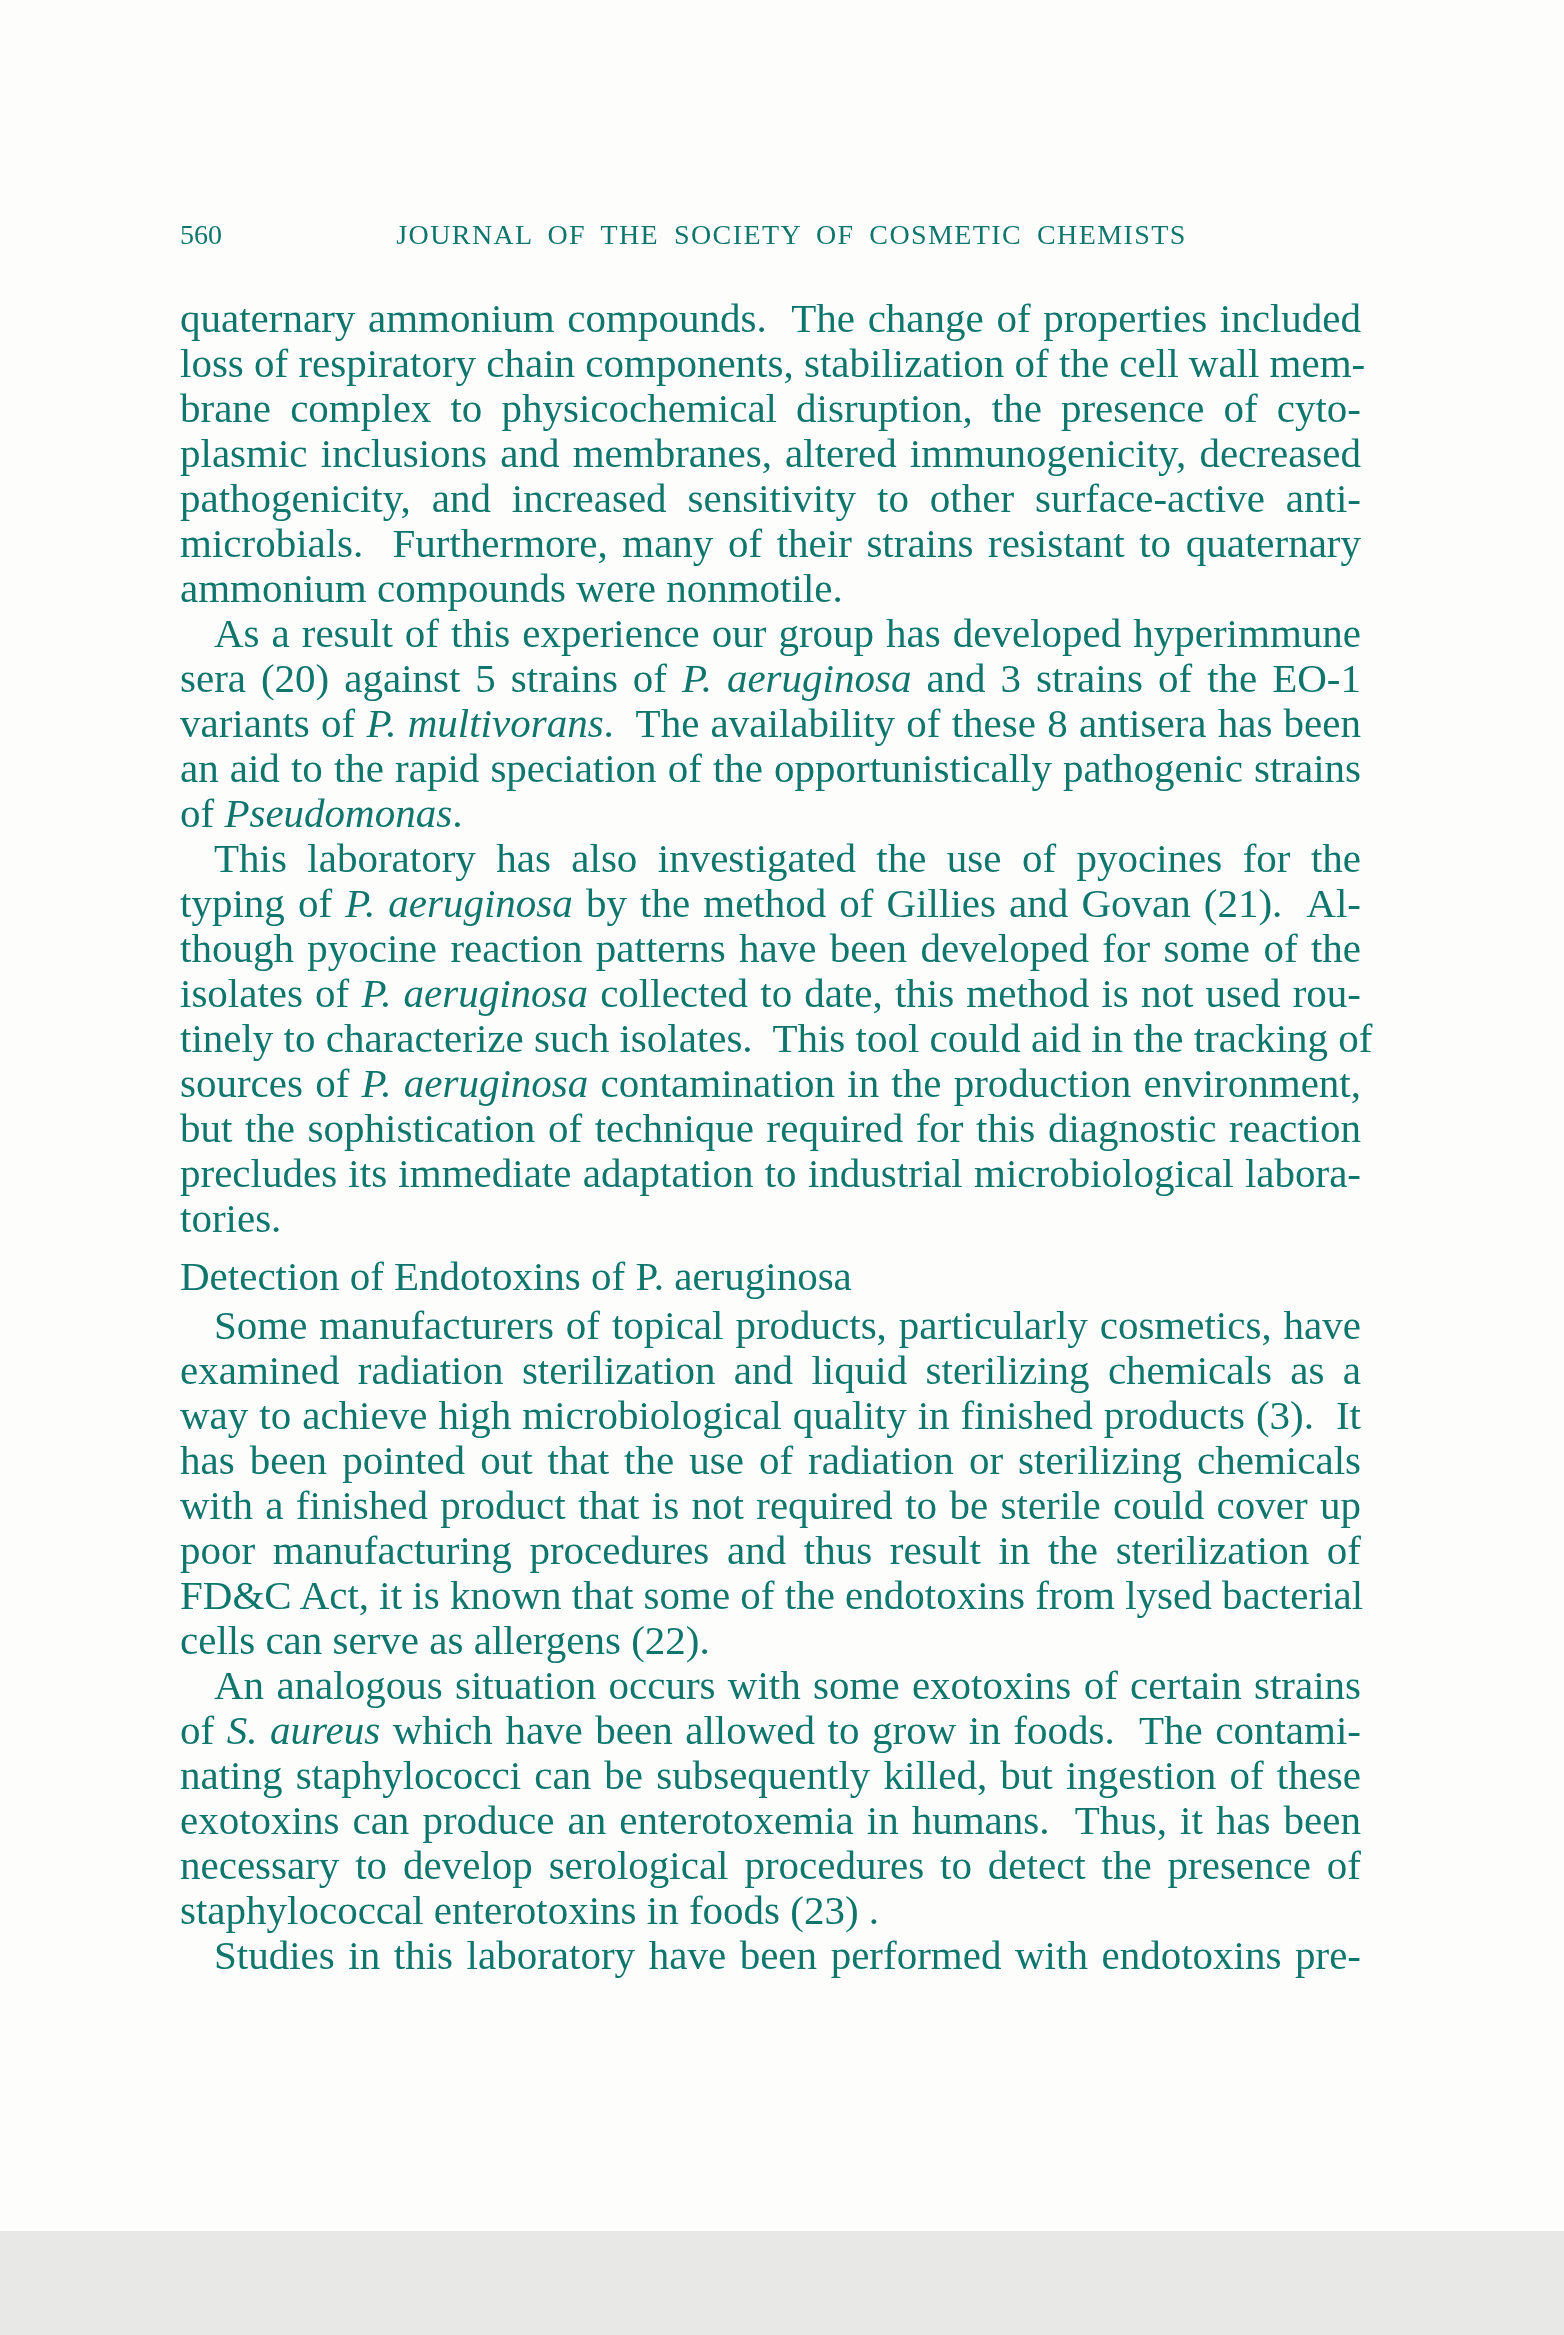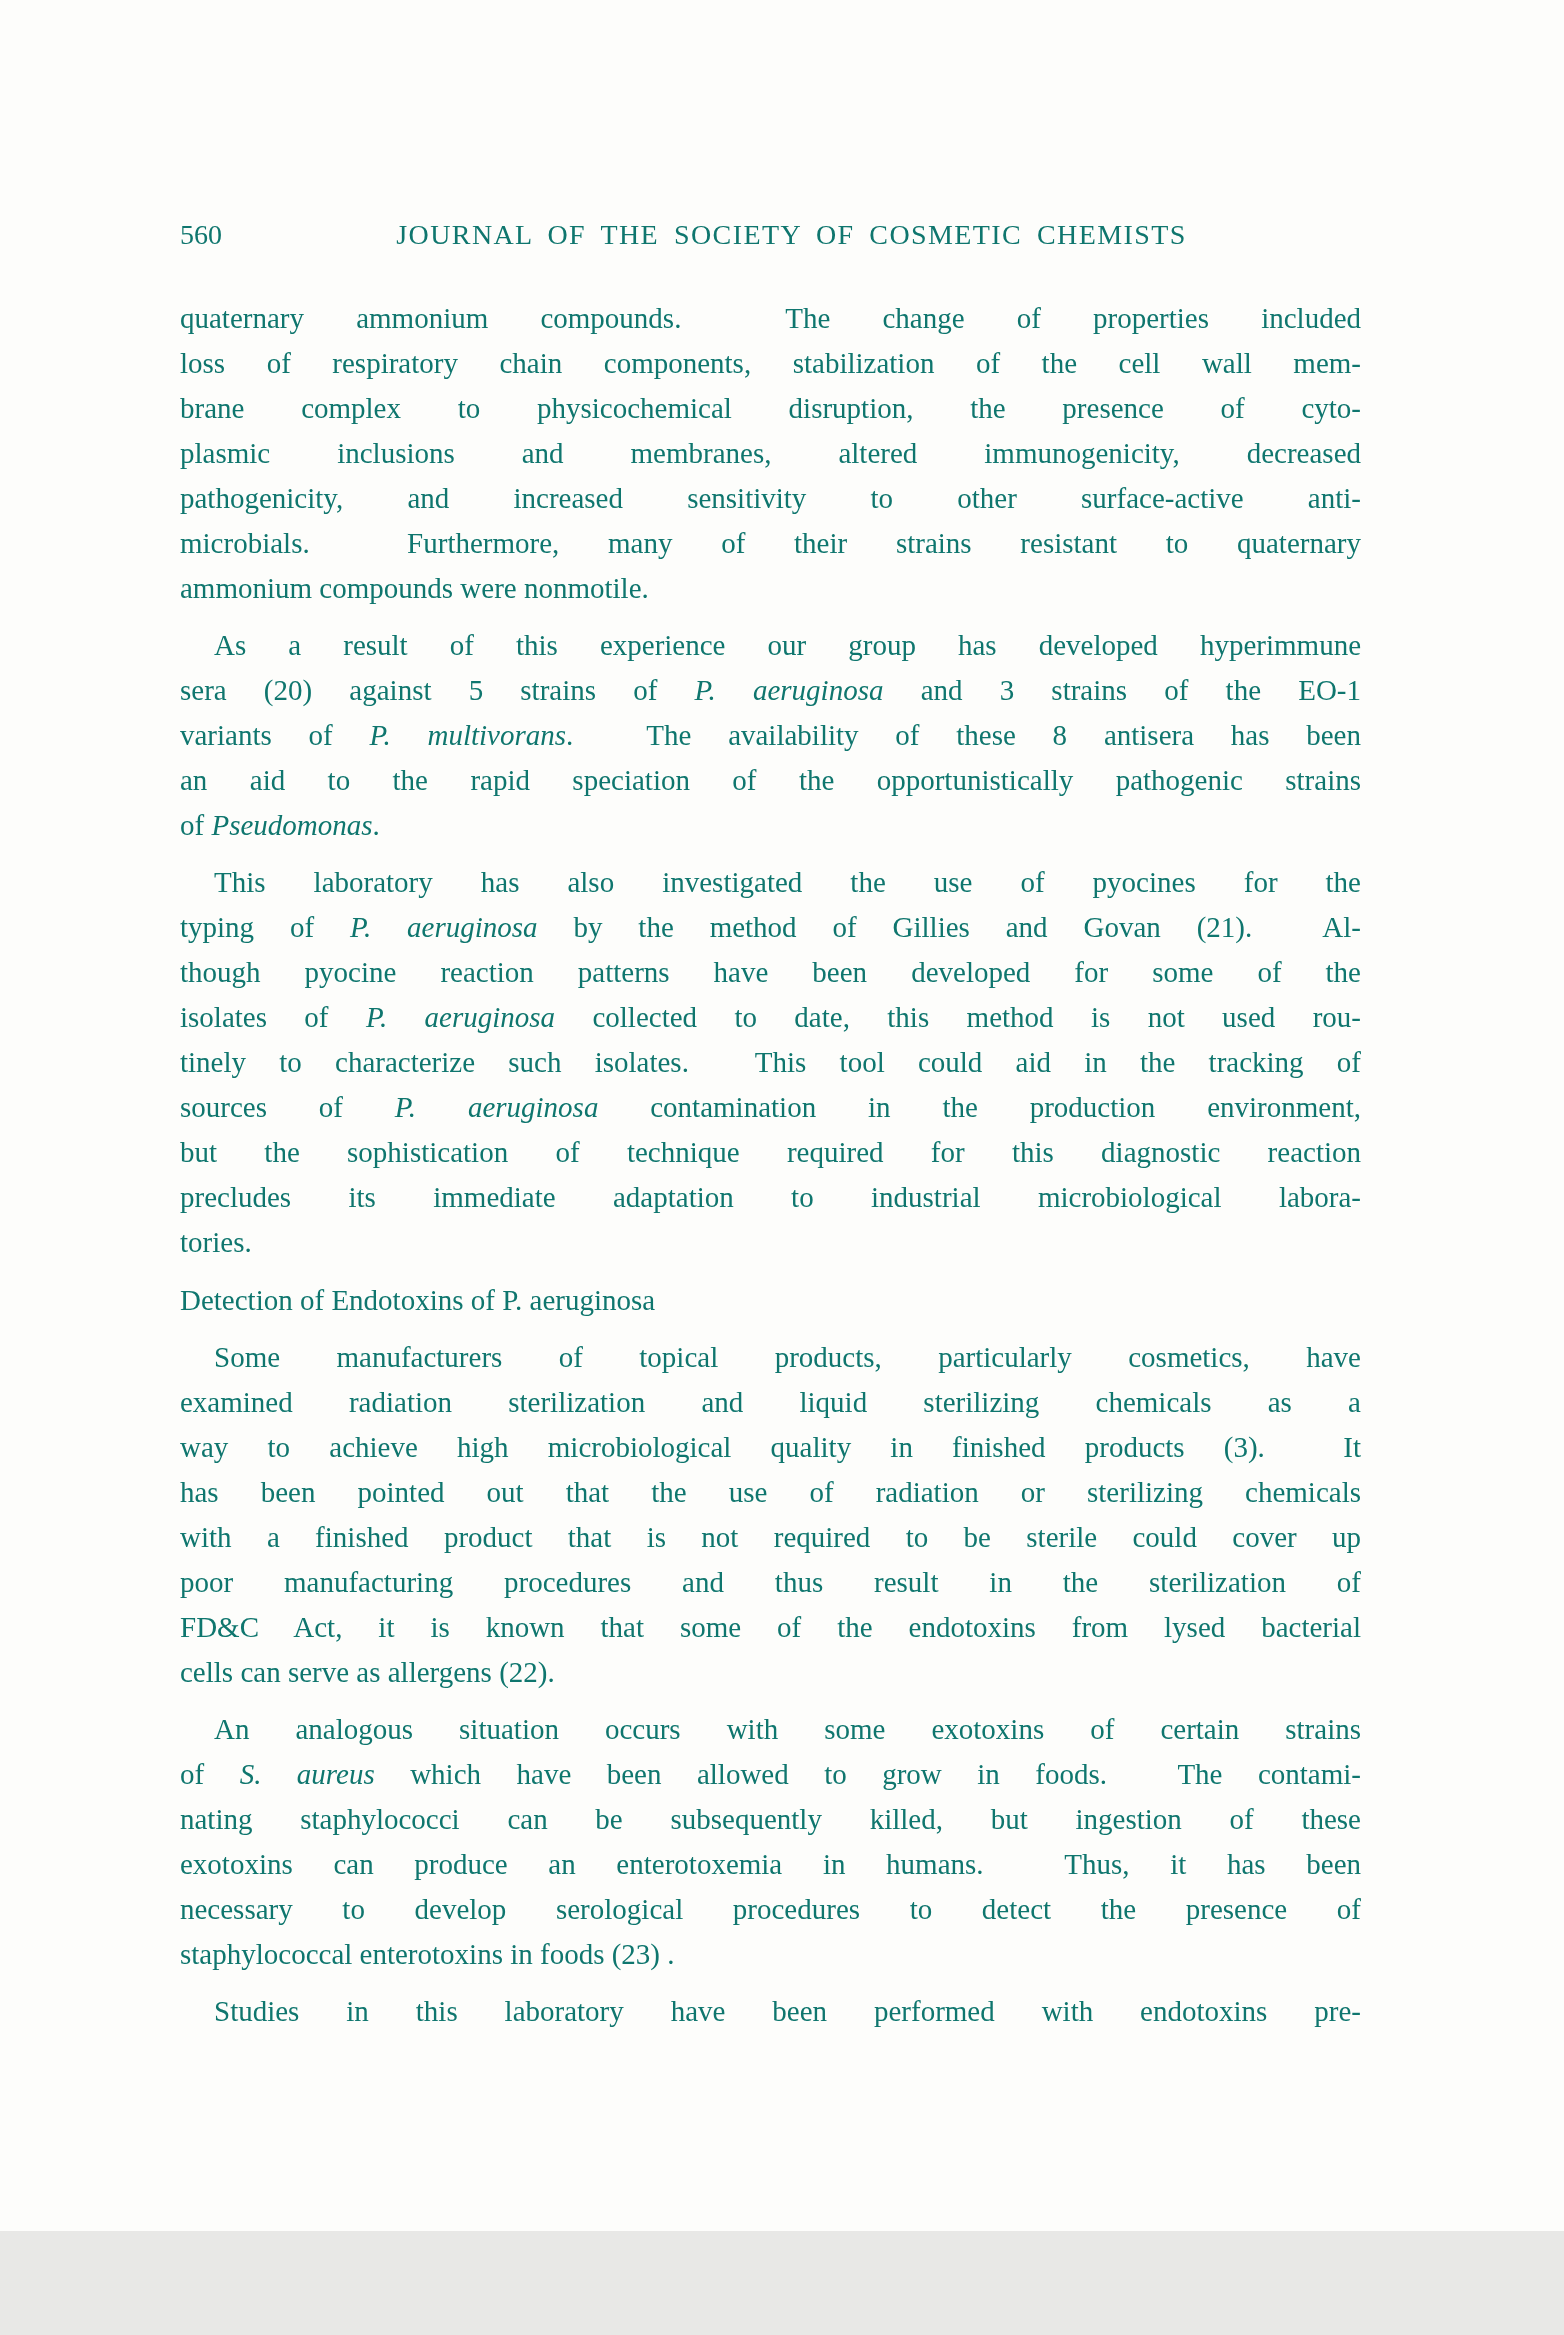--- a/index.html
+++ b/index.html
@@ -35,7 +35,7 @@
     left:180px;
     top:296px;
     width:1181px;
-    font-size:29px;
+    font-size:41px;
     line-height:45px;
   }
   .line{

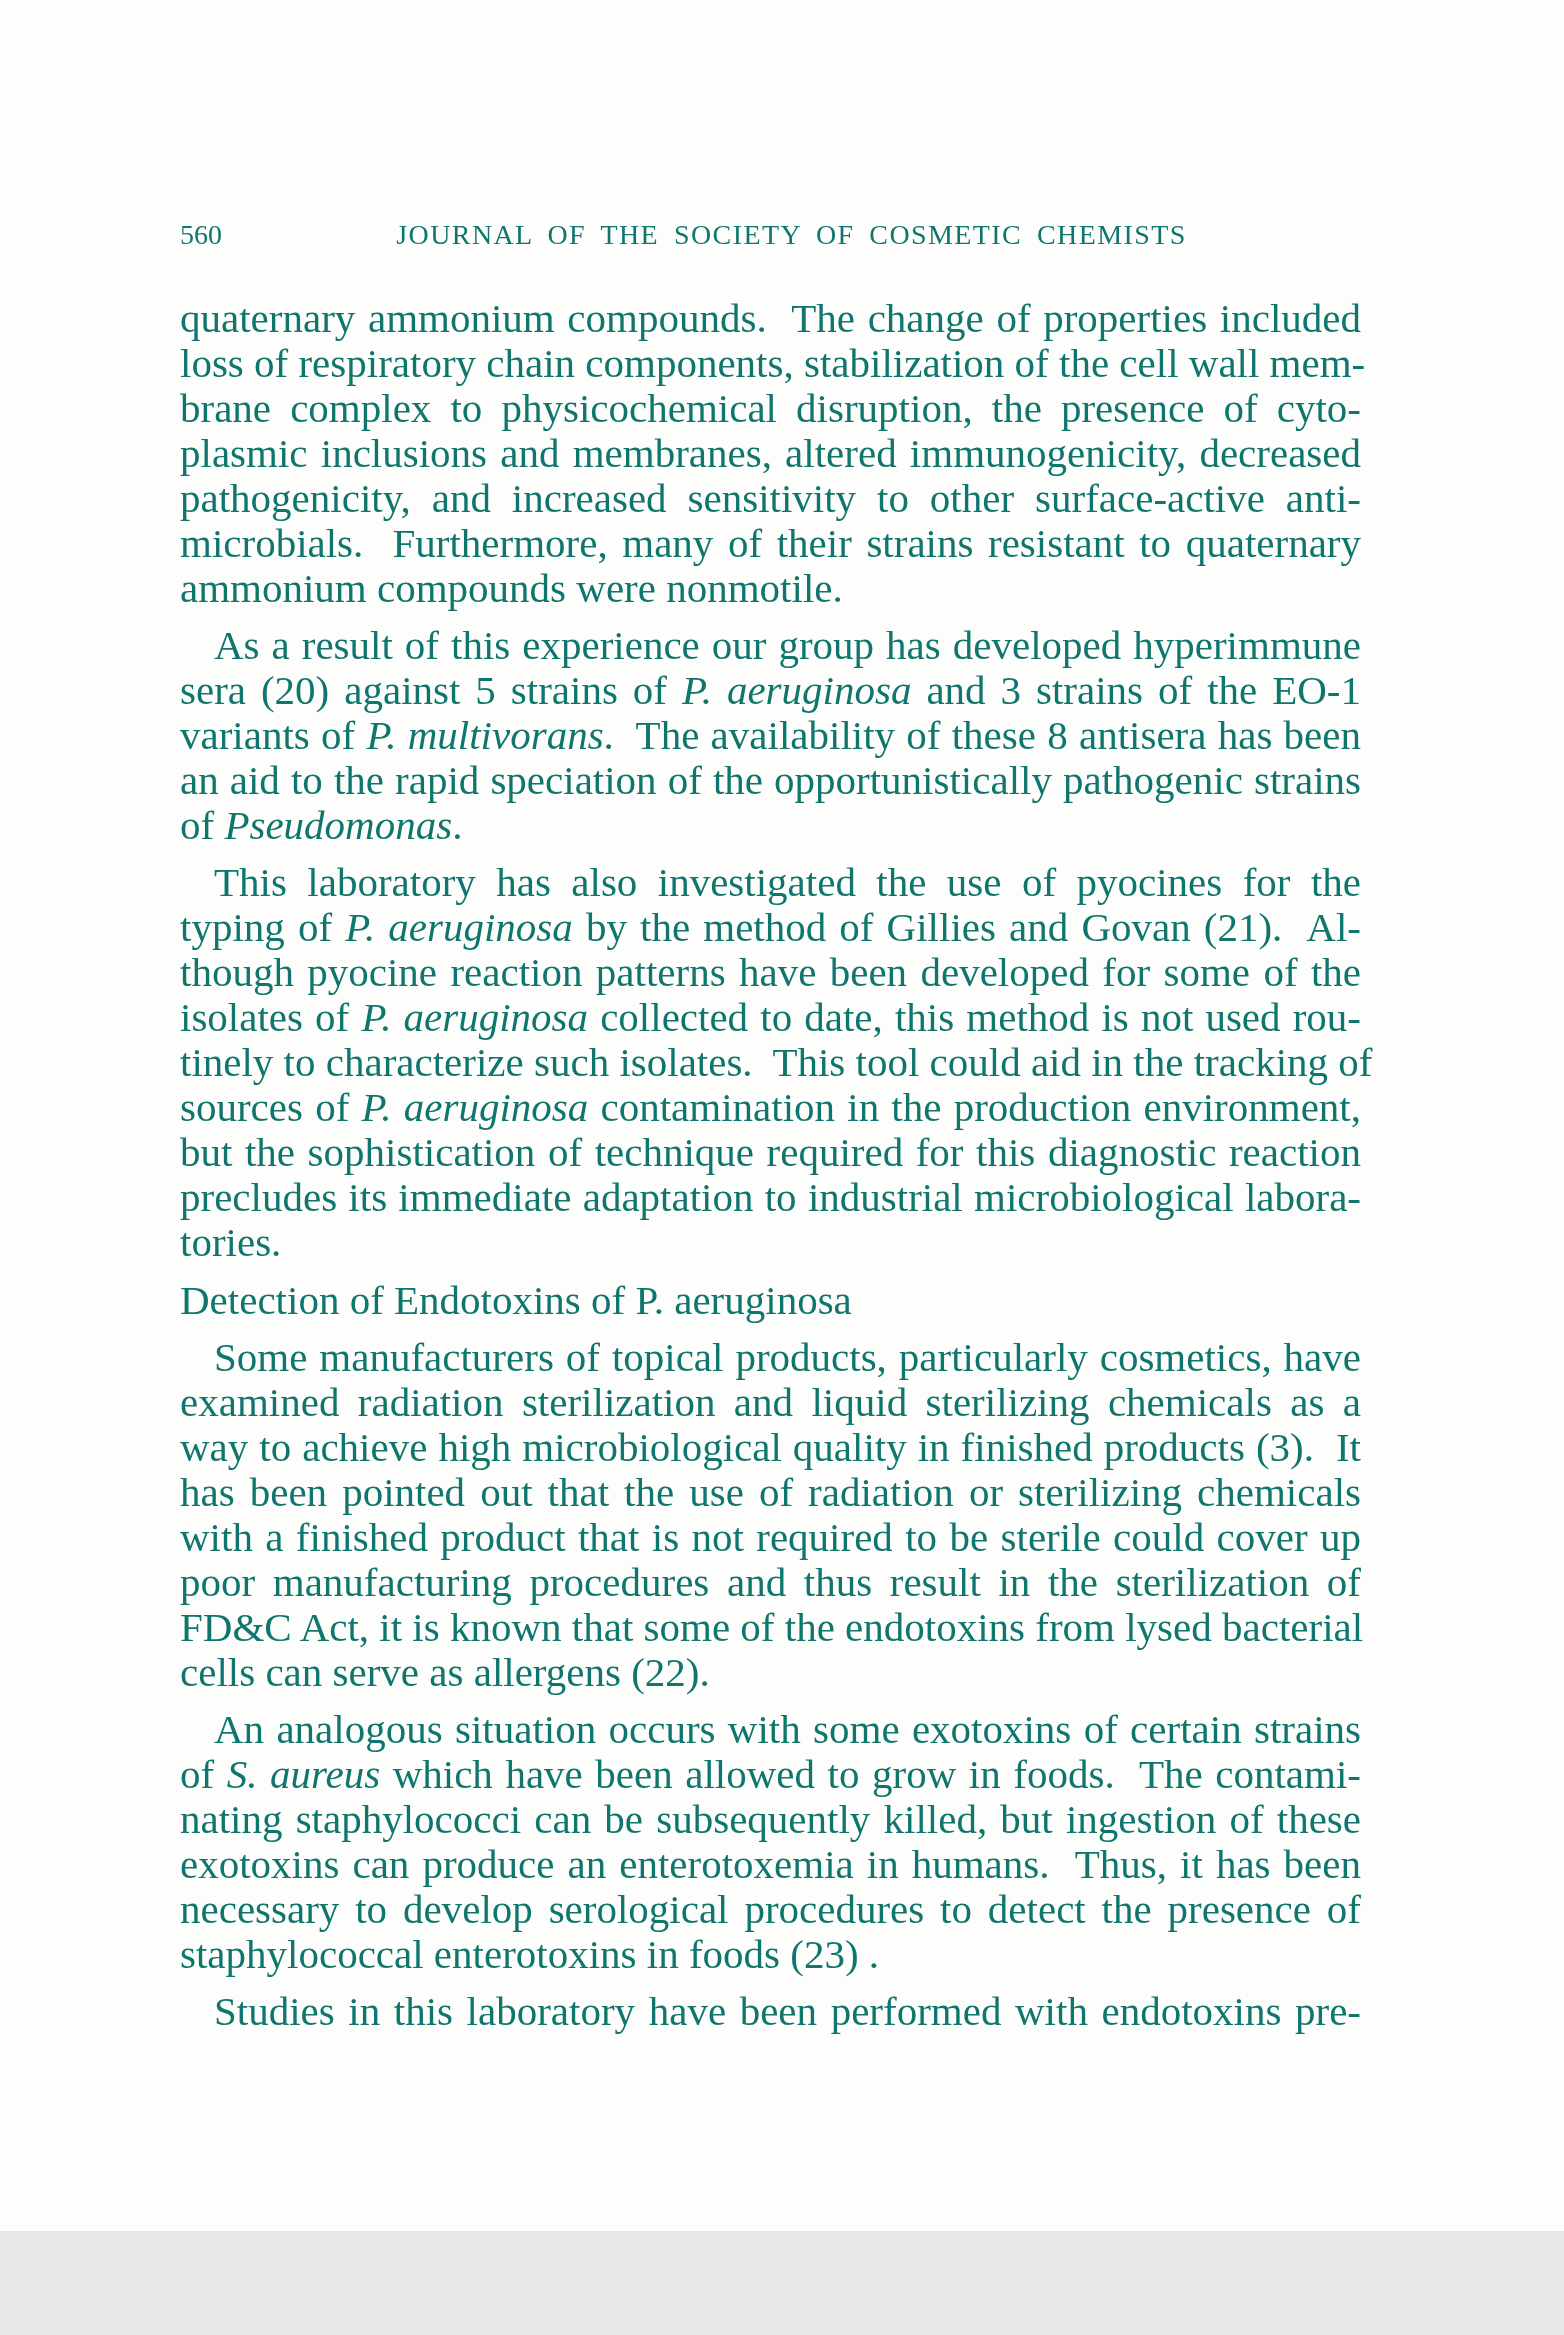--- a/index.html
+++ b/index.html
@@ -45,7 +45,7 @@
     white-space:nowrap;
   }
   .line.last{text-align-last:left;}
-  .line.indent{padding-left:34px;margin-top:12px;}
+  .line.indent{padding-left:34px;}
   .section-heading{
     height:45px;
     margin:13px 0 4px 0;

